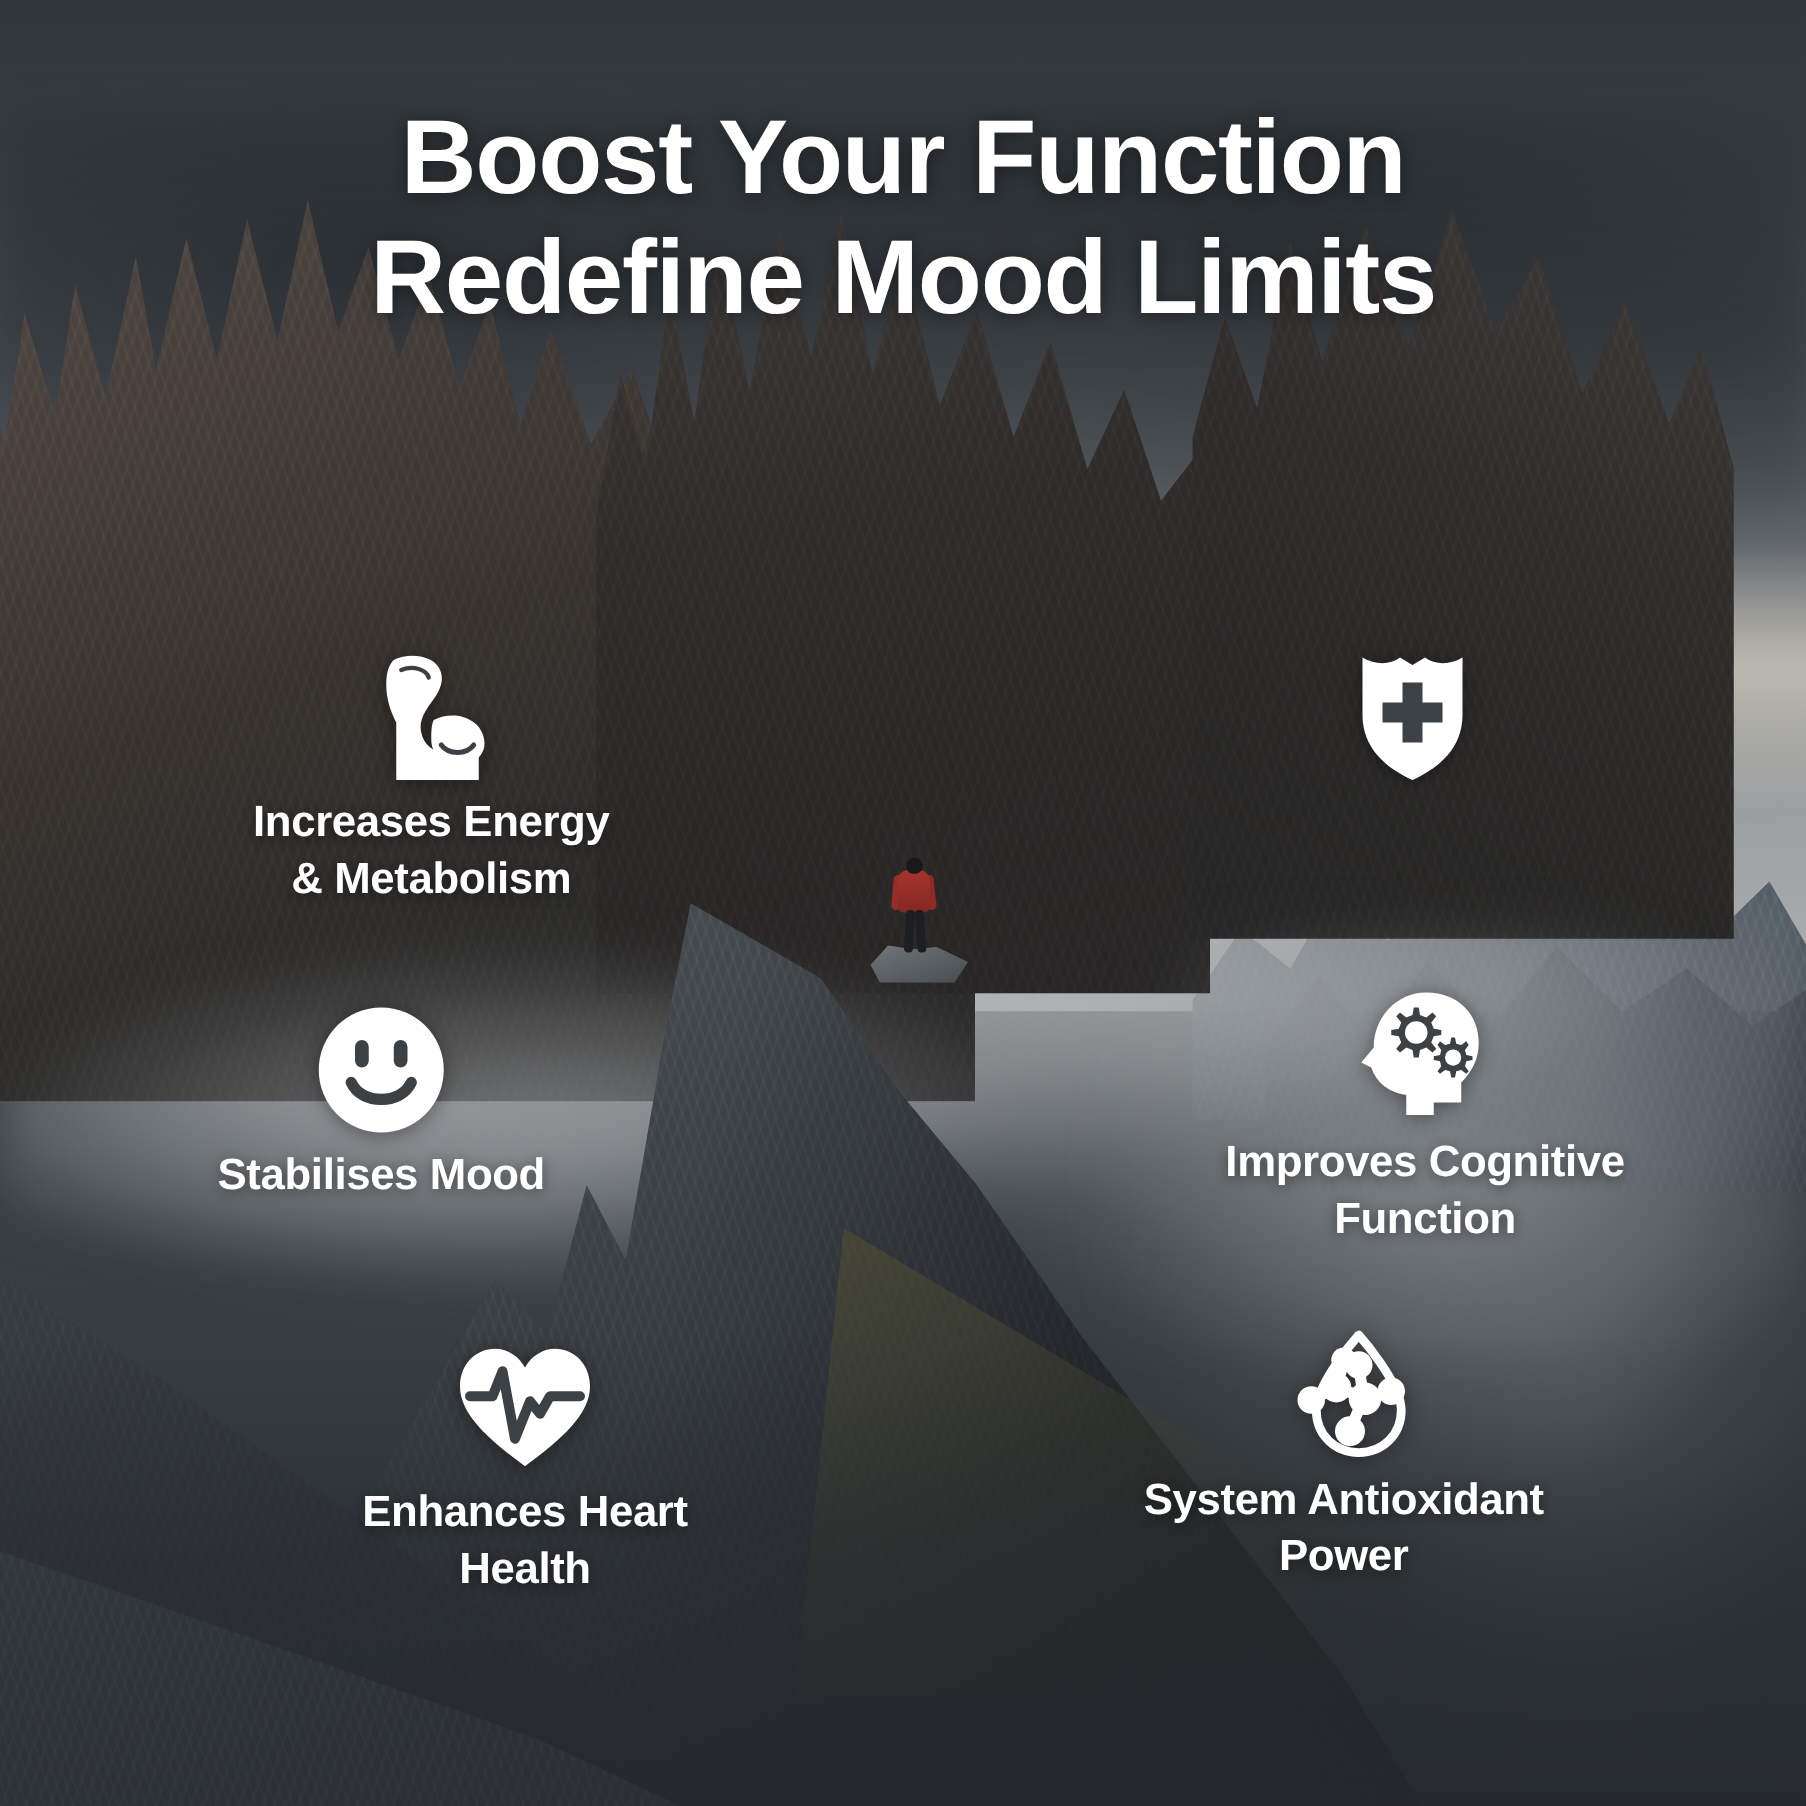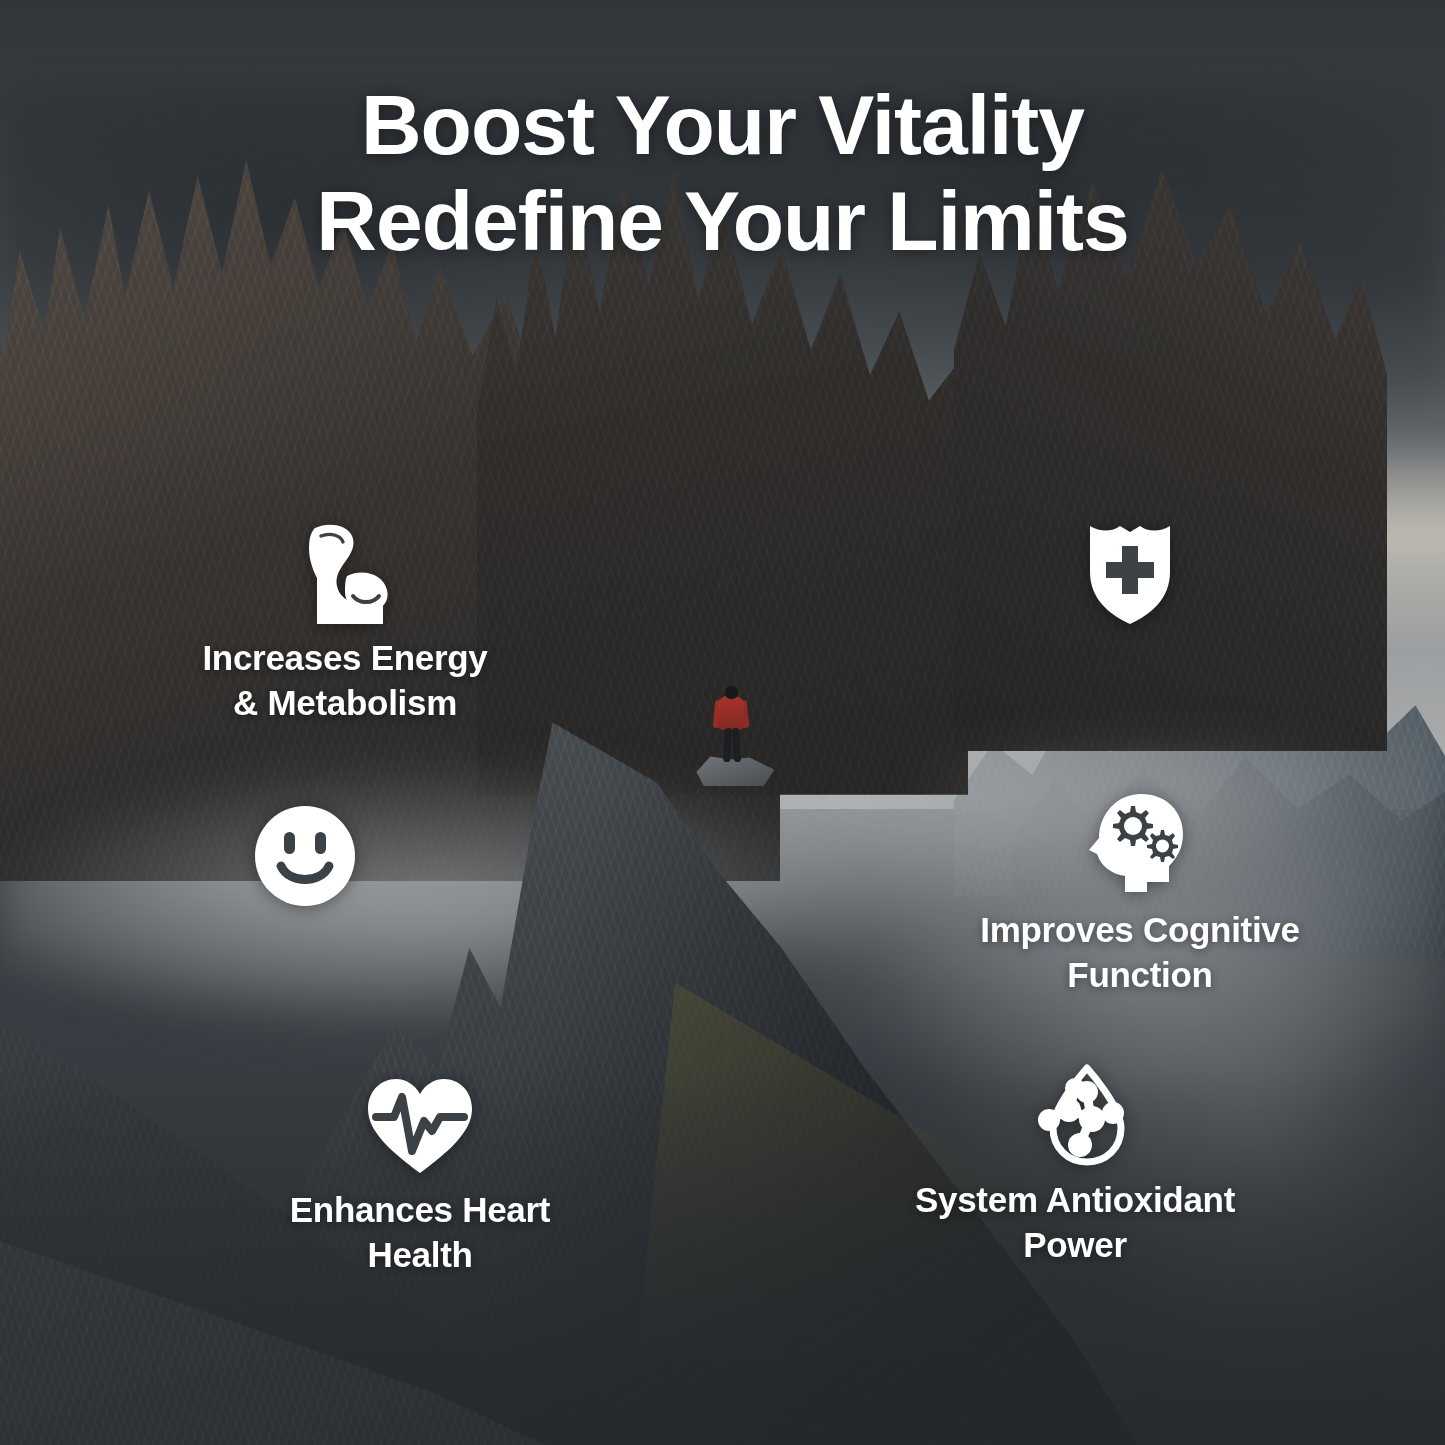--- a/index.html
+++ b/index.html
@@ -301,7 +301,7 @@
   <div class="content">
 
     <h1 class="headline">
-      <span>Boost Your Vitality</span>
+      <span>Boost Your Function</span>
       <span class="l2">Redefine Your Limits</span>
     </h1>
 

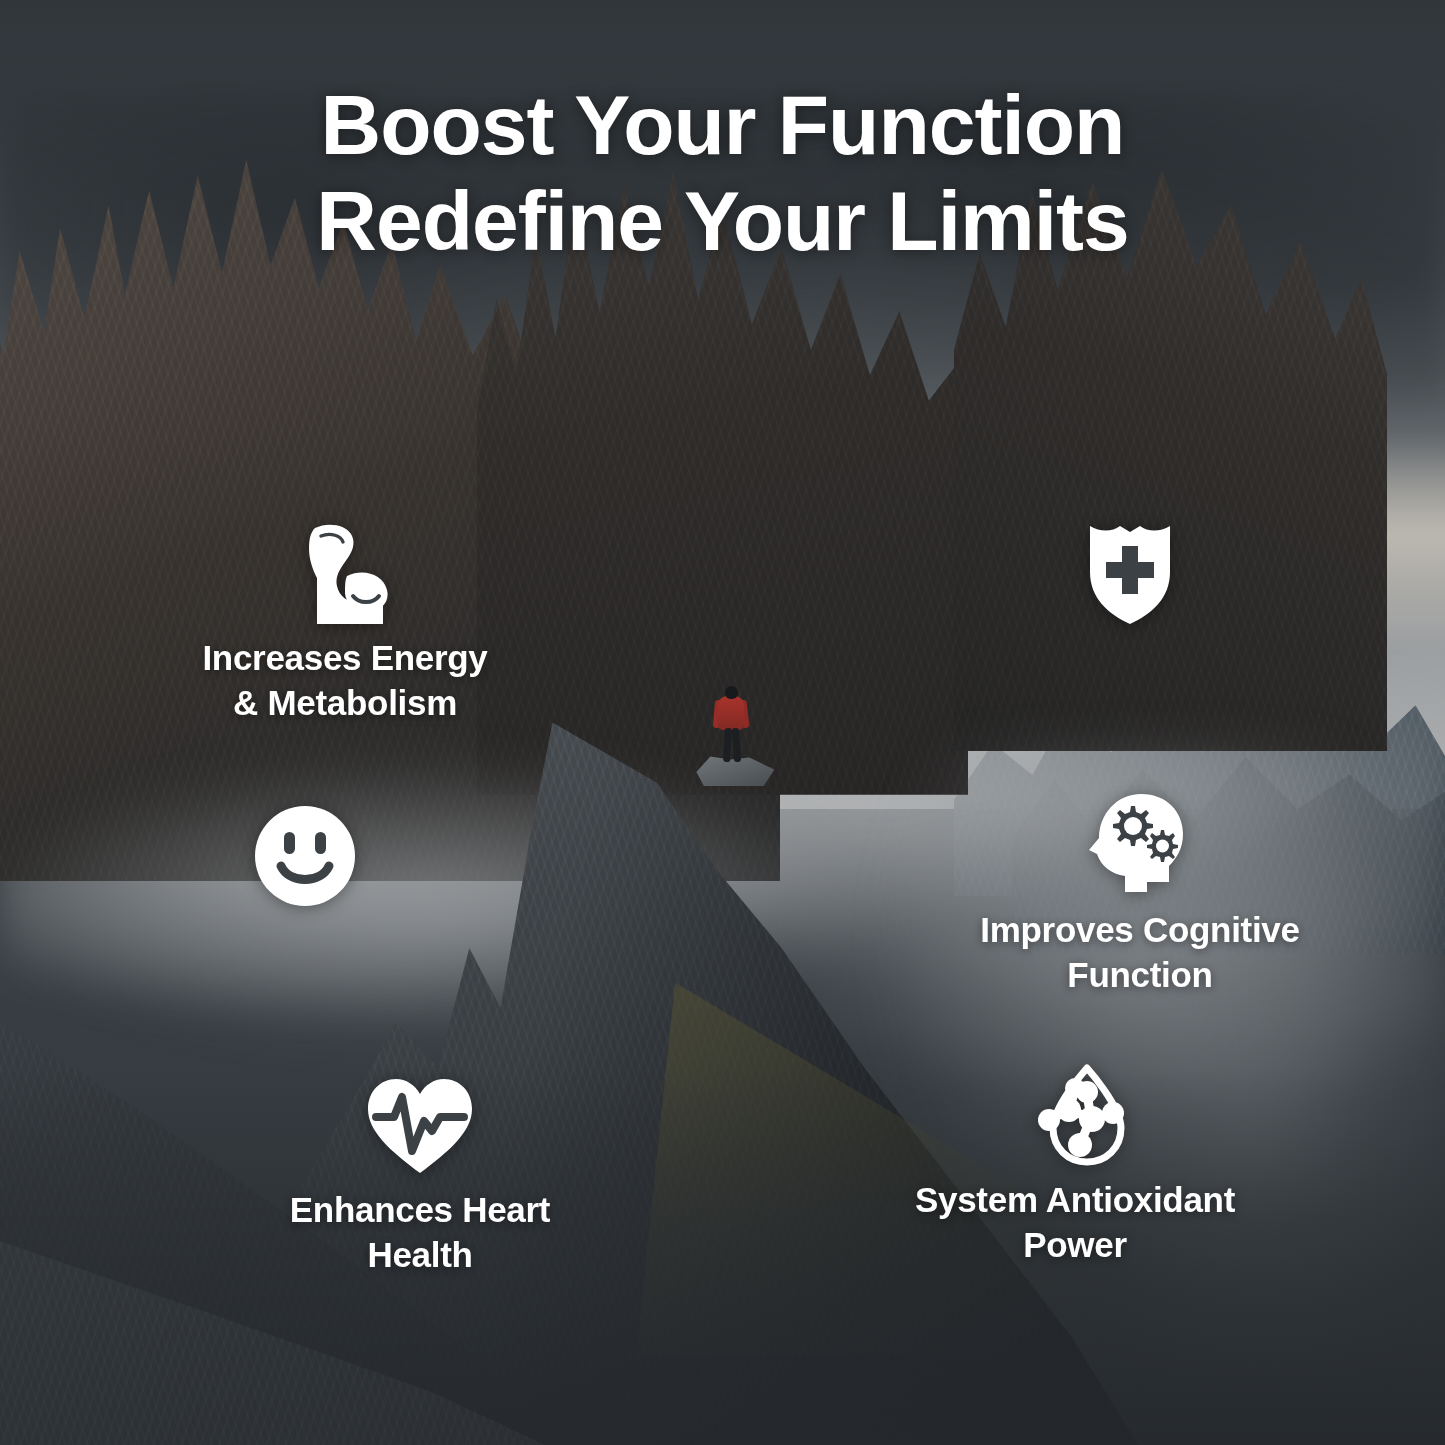--- a/index.html
+++ b/index.html
@@ -302,7 +302,7 @@
 
     <h1 class="headline">
       <span>Boost Your Function</span>
-      <span class="l2">Redefine Your Limits</span>
+      <span class="l2">Redefine Mood Limits</span>
     </h1>
 
 

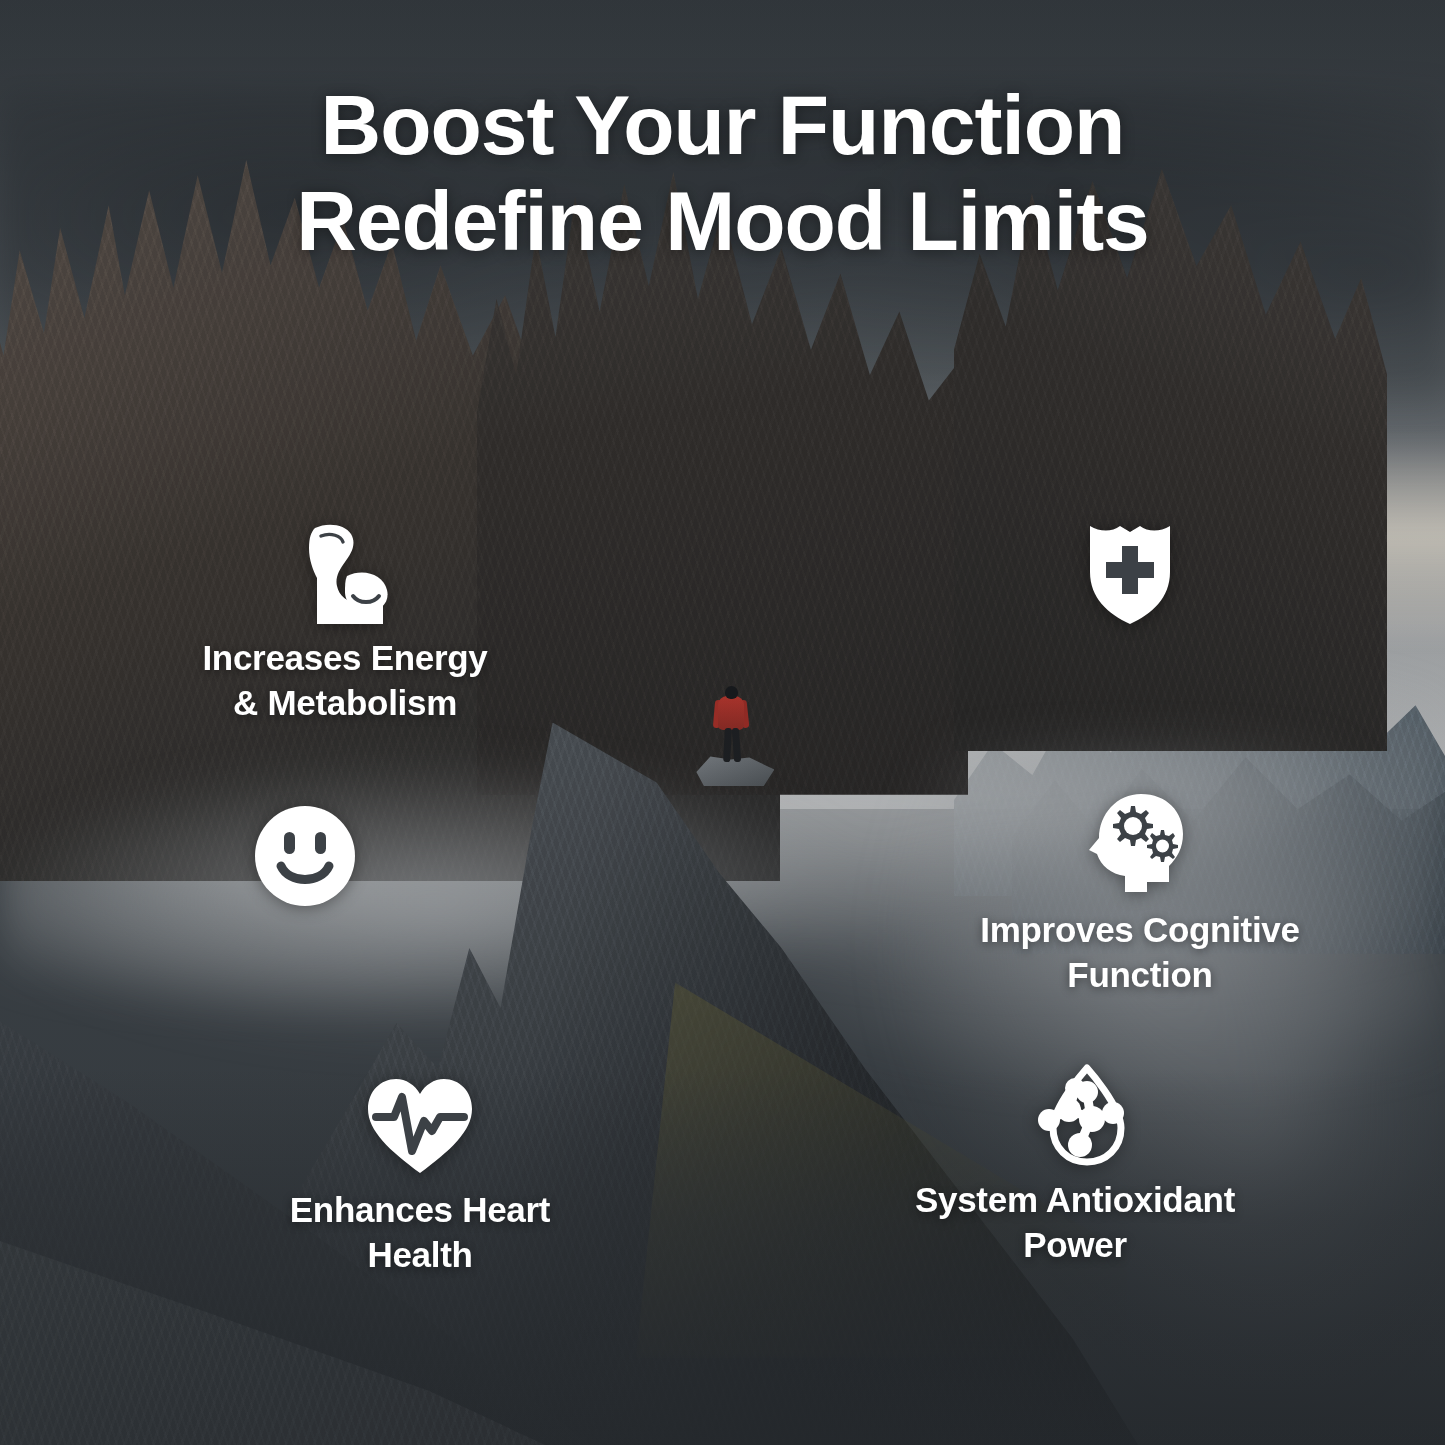--- a/index.html
+++ b/index.html
@@ -337,6 +337,7 @@
           <path d="M28 62 C36 80 68 80 76 62" stroke="#3c4146" stroke-width="9" fill="none" stroke-linecap="round"></path>
         </svg>
       </div>
+      <div class="label">Stabilises Mood</div>
     </div>
 
     <div class="feature" id="f-cognitive">

